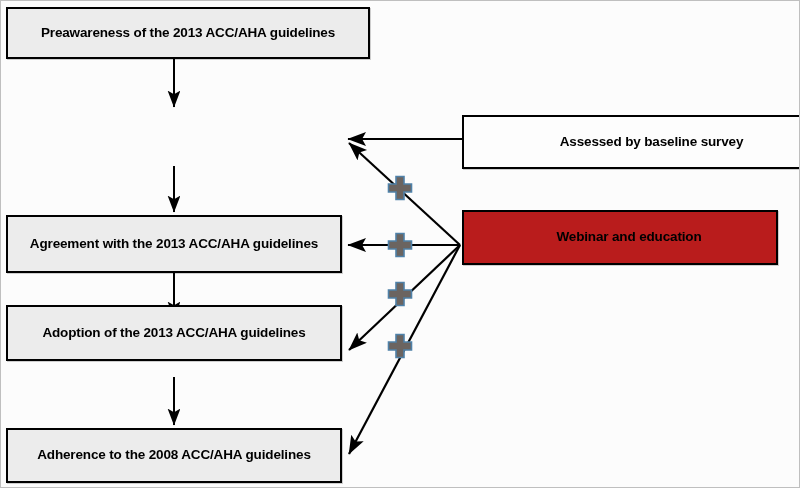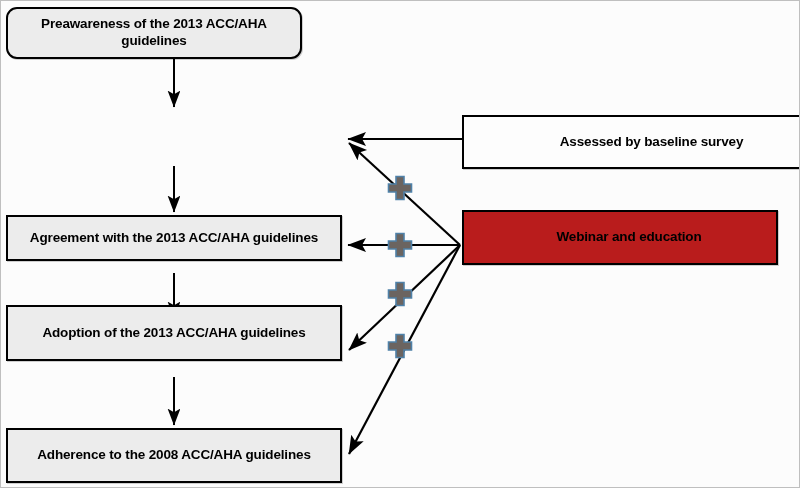--- a/index.html
+++ b/index.html
@@ -89,7 +89,7 @@
     </g>
   </svg>
 
-  <div class="node stage" id="node-preawareness" style="left: 5px; top: 6px; width: 296px; height: 52px; background: rgb(236, 236, 236); border-radius: 11px;">
+  <div class="node stage" id="node-preawareness" style="left: 5px; top: 6px; width: 364px; height: 52px; background: rgb(236, 236, 236);">
     <span>Preawareness of the 2013 ACC/AHA guidelines</span>
   </div>
 

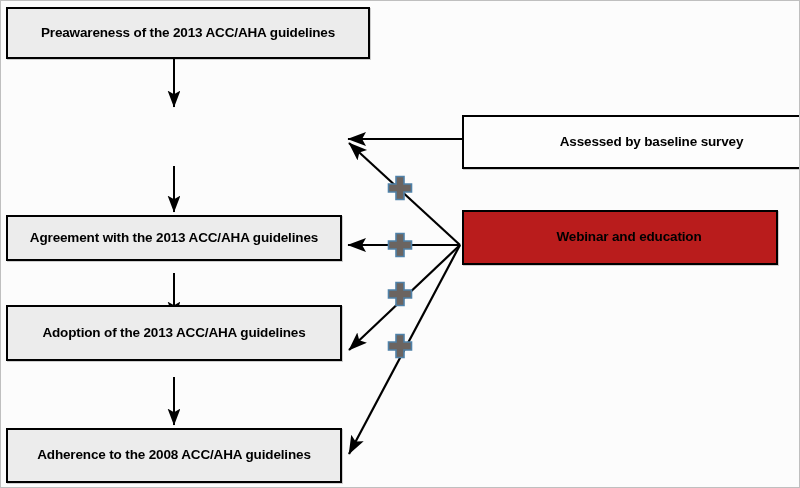--- a/index.html
+++ b/index.html
@@ -94,7 +94,7 @@
   </div>
 
 
-  <div class="node stage" id="node-agreement" style="left: 5px; top: 214px; width: 336px; height: 46px; background: rgb(236, 236, 236);">
+  <div class="node stage" id="node-agreement" style="left: 5px; top: 214px; width: 336px; height: 58px; background: rgb(236, 236, 236);">
     <span>Agreement with the 2013 ACC/AHA guidelines</span>
   </div>
 

